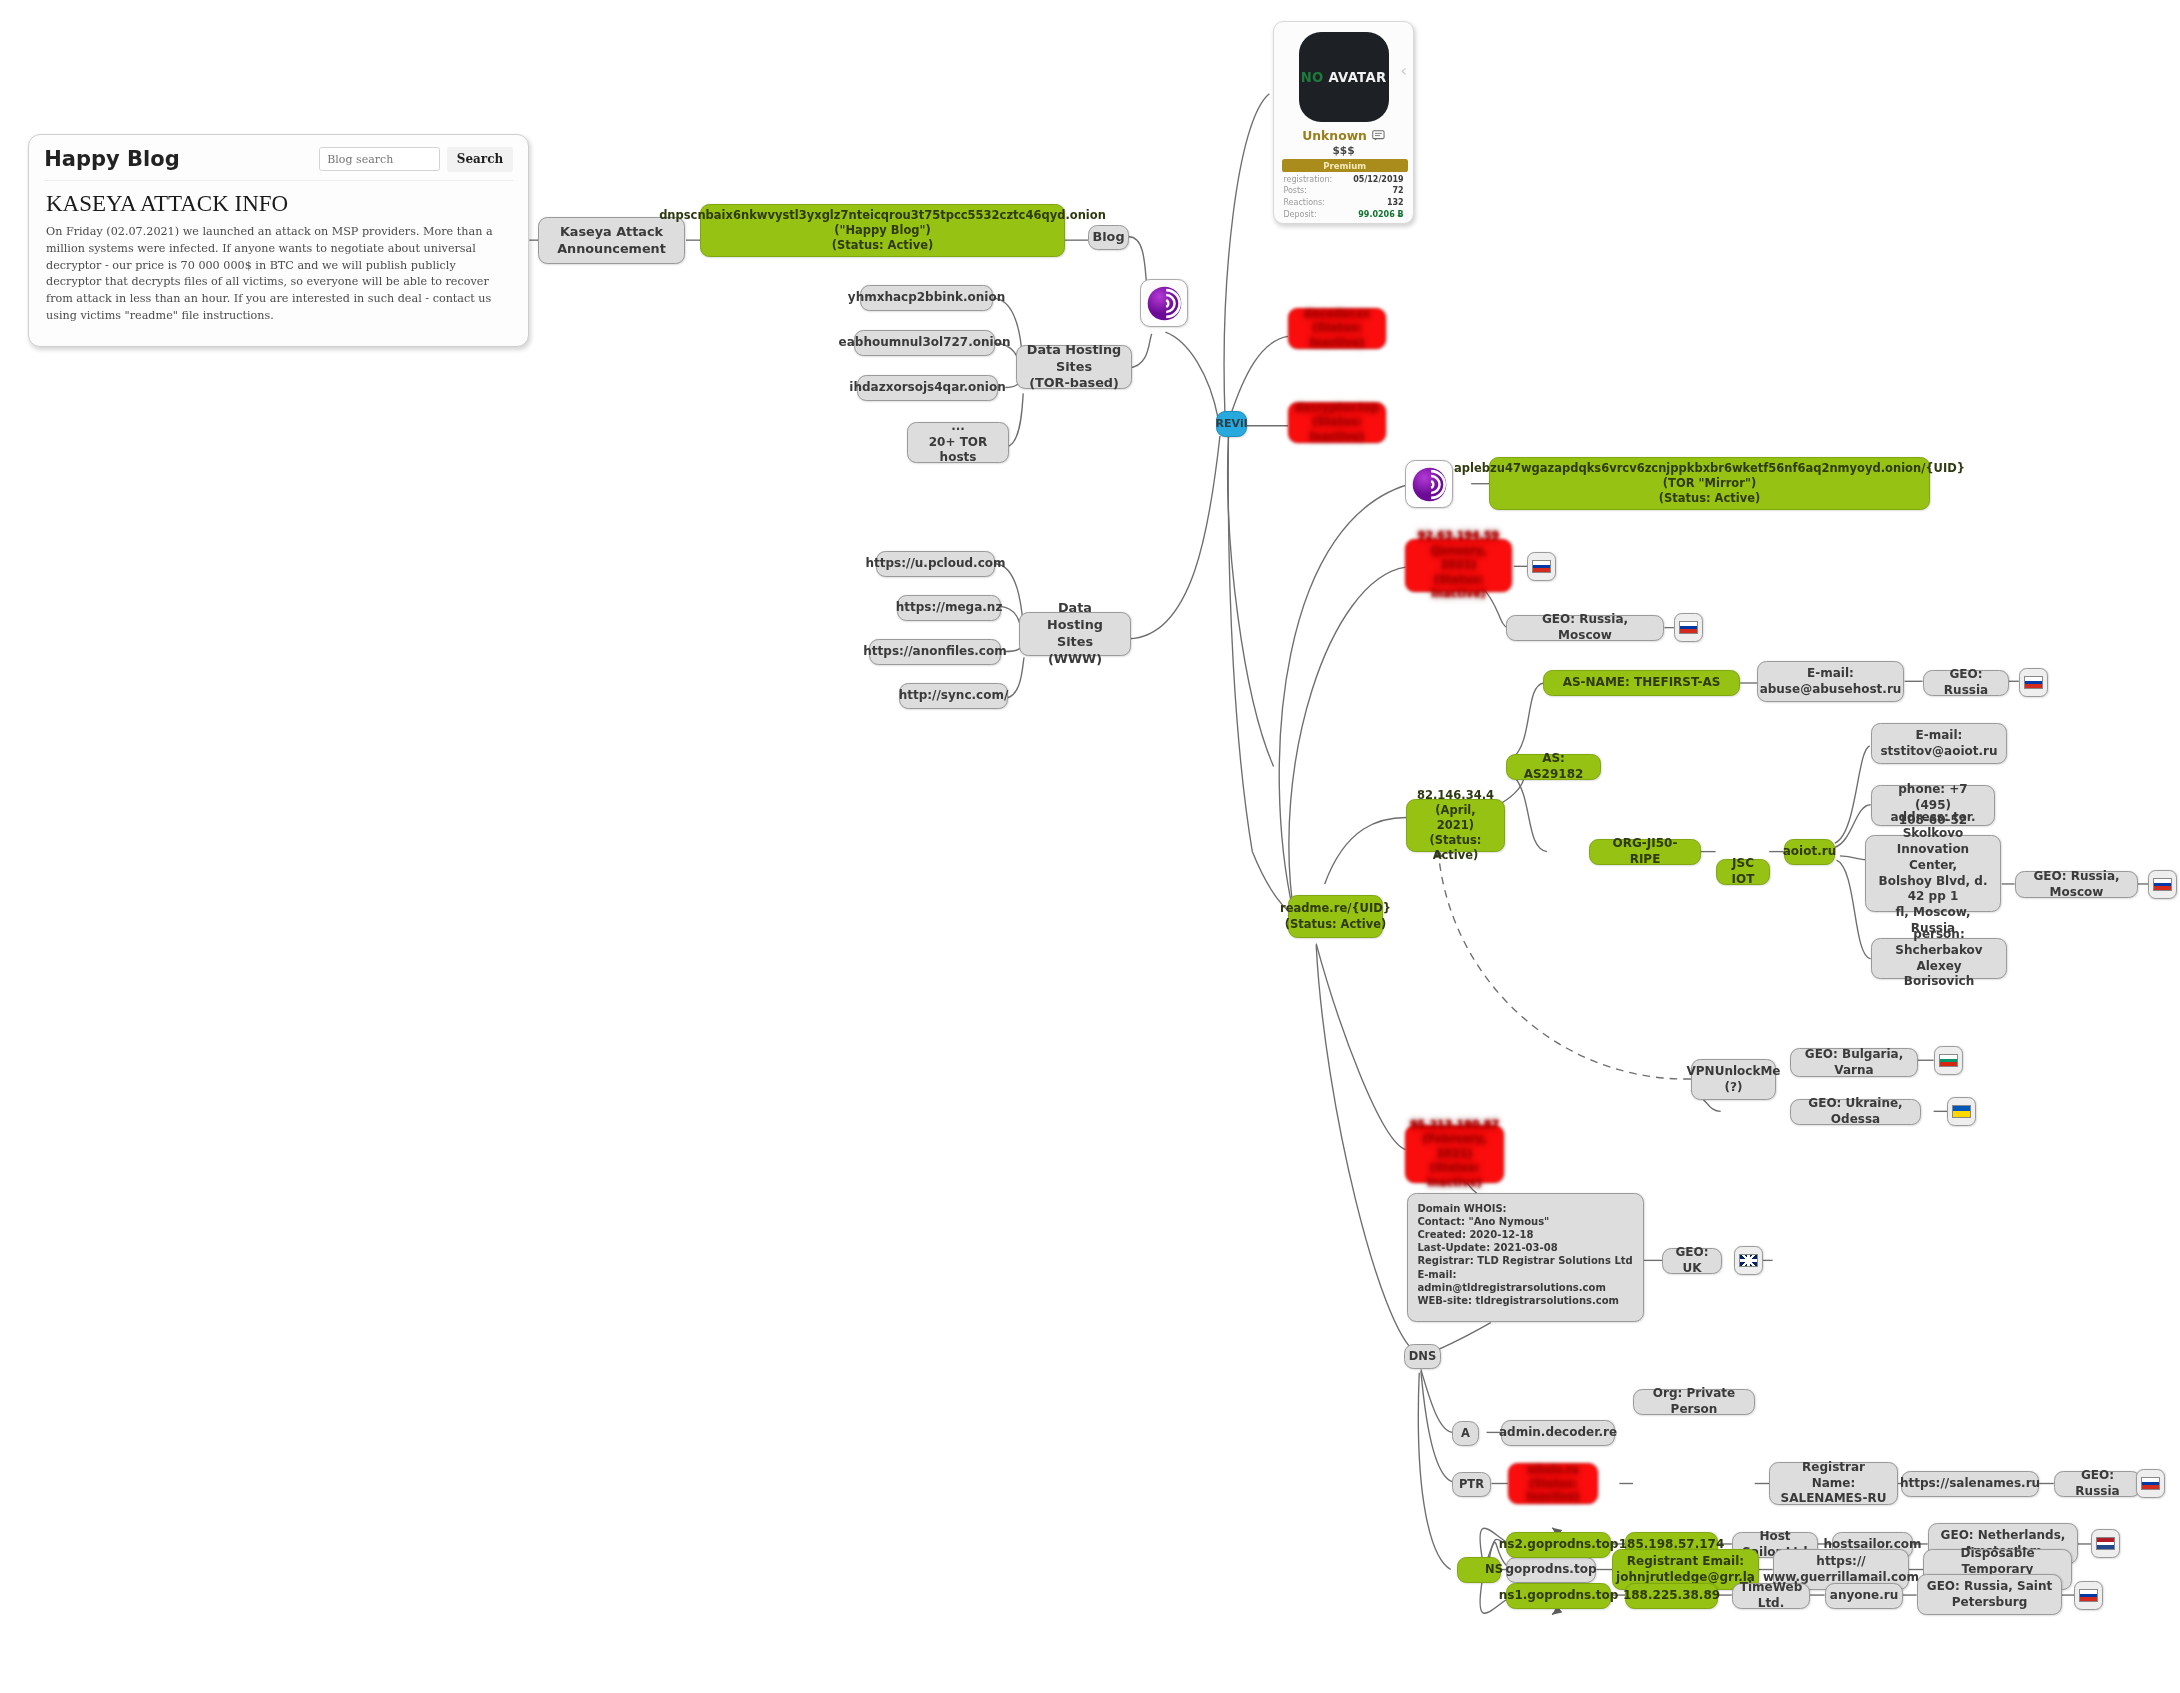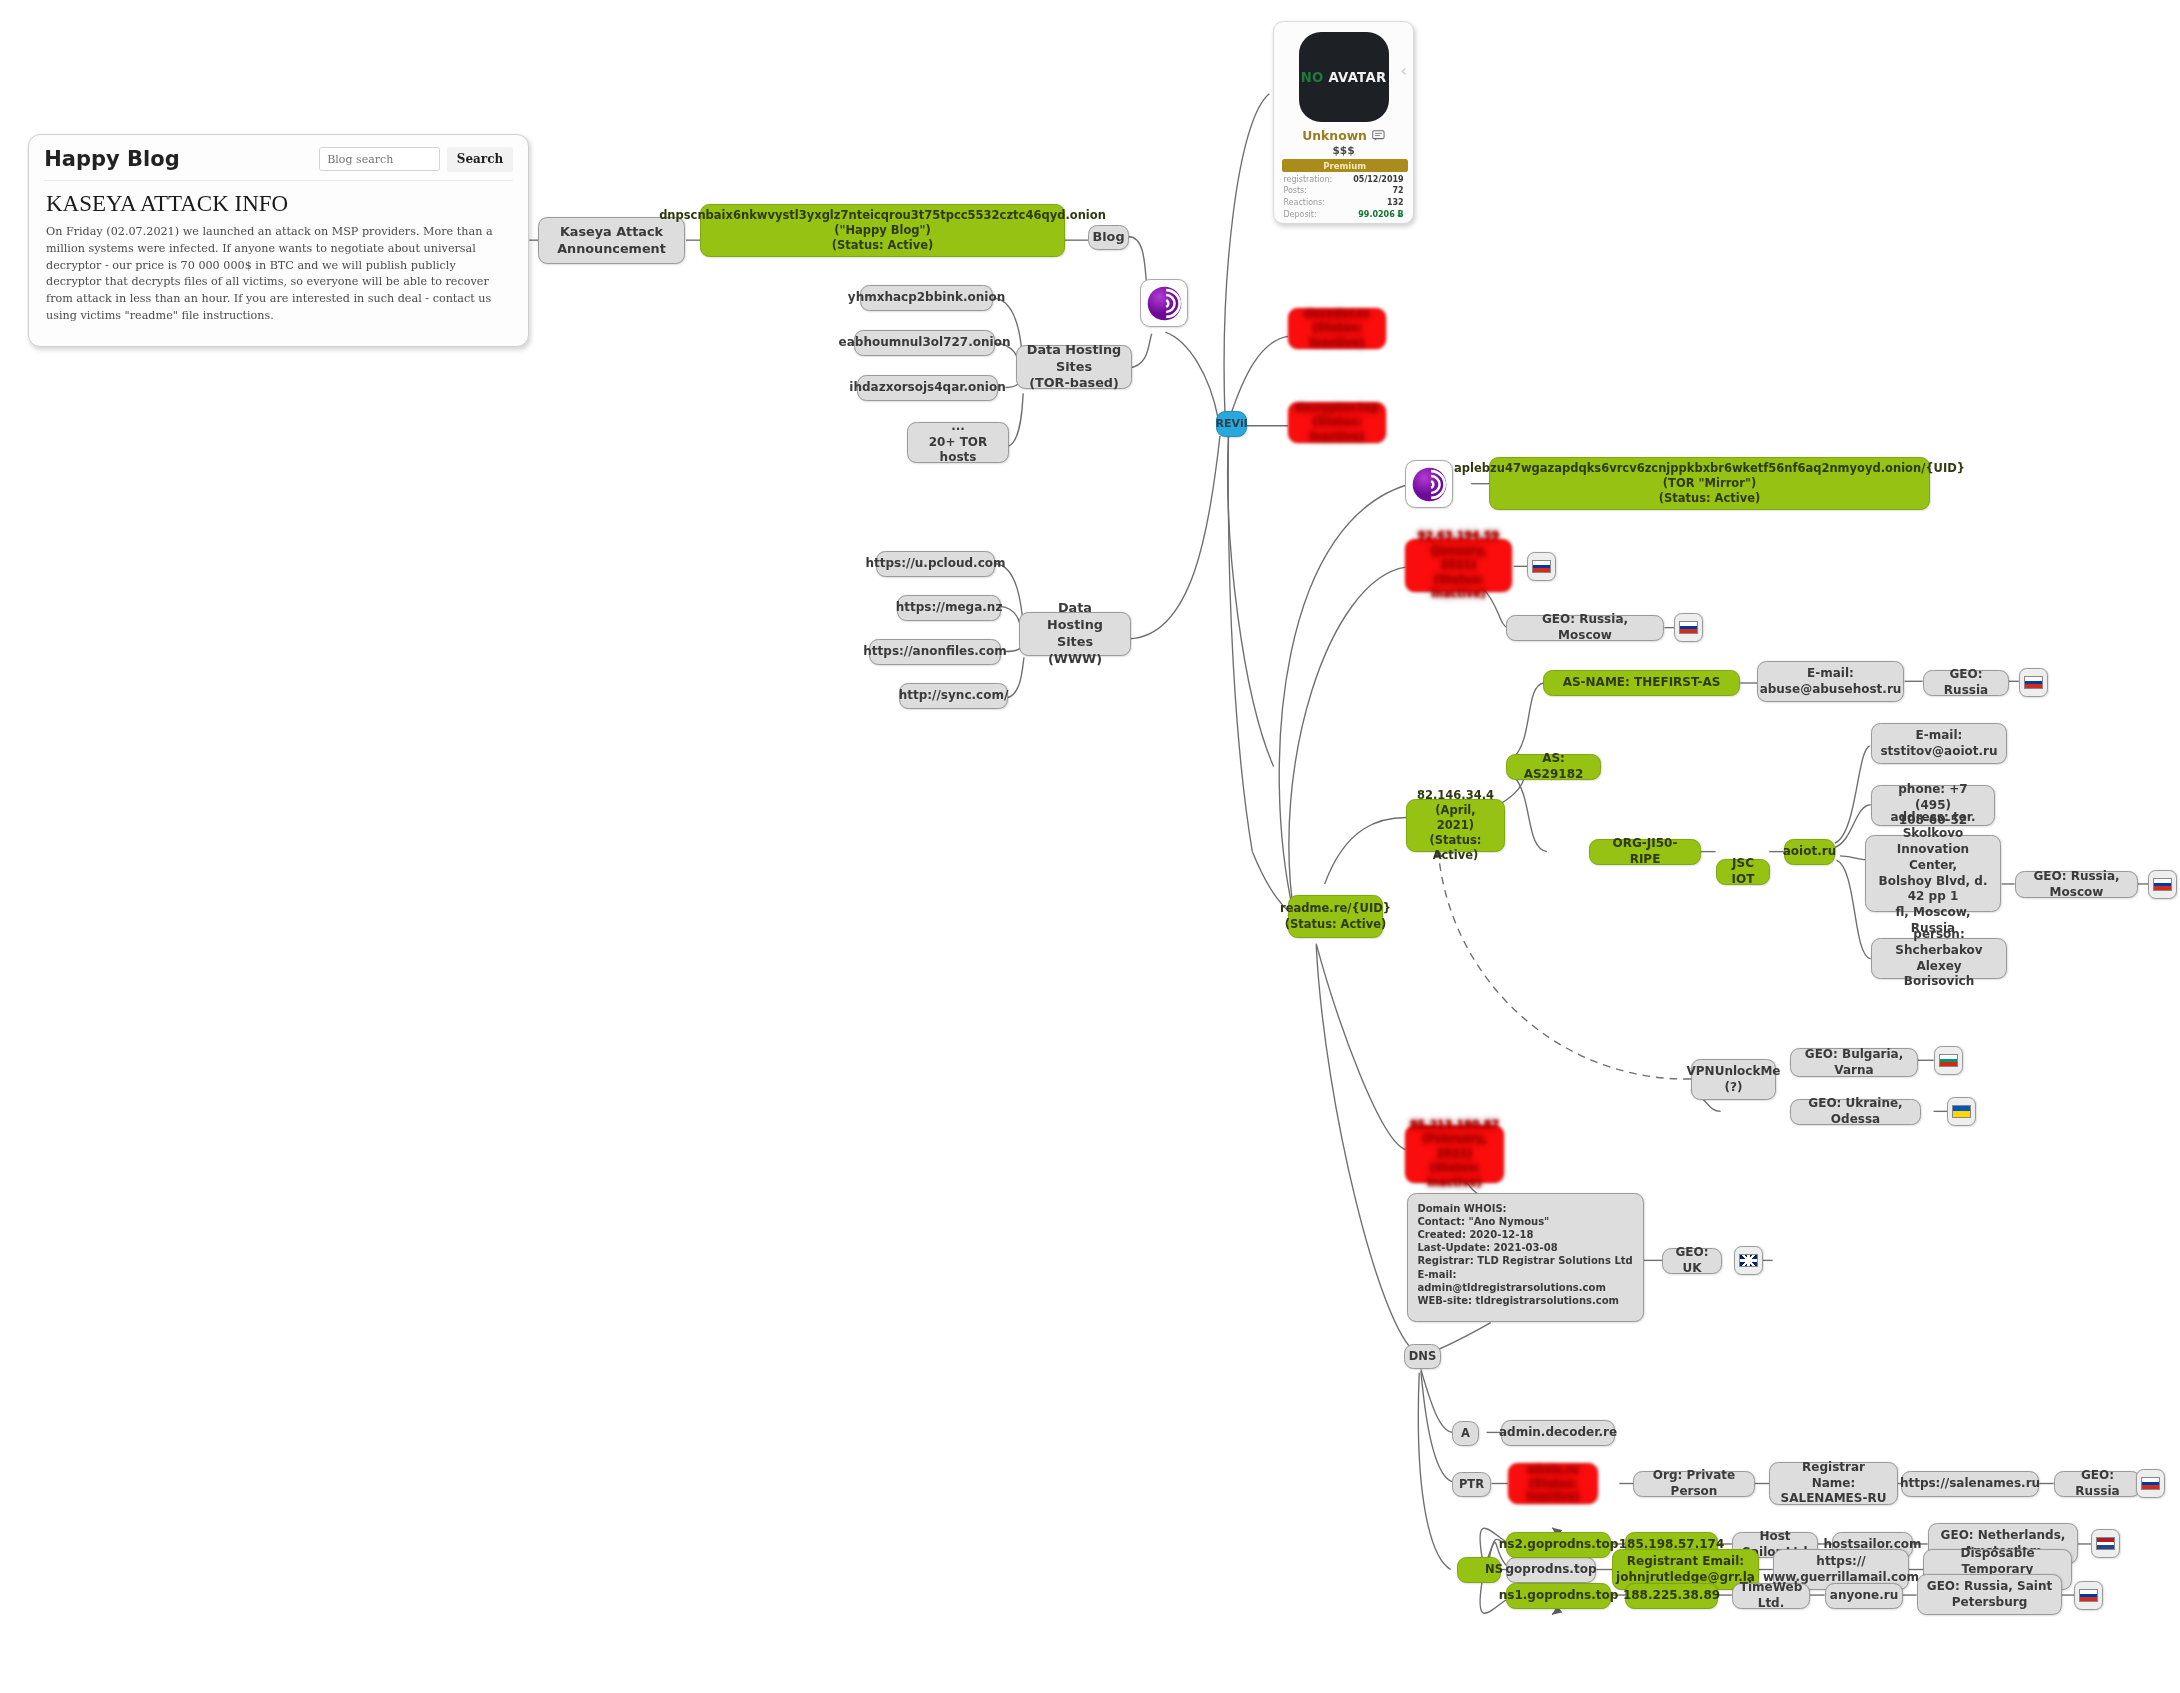--- a/index.html
+++ b/index.html
@@ -537,7 +537,7 @@
   <div class="node tiny" style="left:1452px; top:1472px; width:39px; height:25px;">PTR</div>
   <div class="node red" style="left: 1508px; top: 1463px; width: 90px; height: 41px; font-size: 10.6px; white-space: pre-line;">whois.ru
 (Status: Inactive)</div>
-  <div class="node small" style="left:1633px; top:1471px; width:122px; height:25.6px;">Org: Private Person</div>
+  <div class="node small" style="left:1633px; top:1389px; width:122px; height:25.6px;">Org: Private Person</div>
   <div class="node small" style="left: 1769px; top: 1462px; width: 129px; height: 43px; white-space: pre-line;">Registrar Name:
 SALENAMES-RU</div>
   <div class="node small" style="left:1901px; top:1471px; width:138px; height:25.6px;">https://salenames.ru</div>

